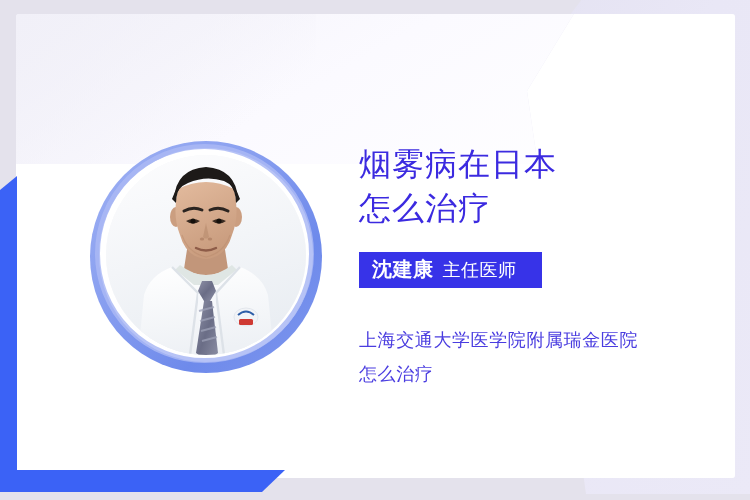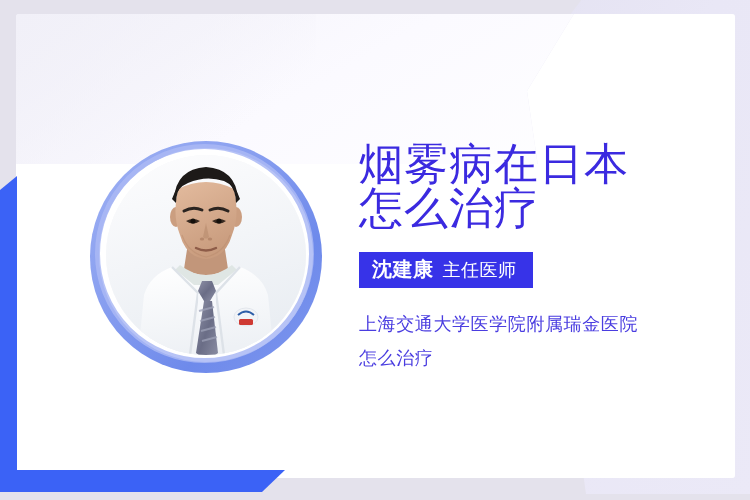--- a/index.html
+++ b/index.html
@@ -173,7 +173,7 @@
     z-index: 7;
   }
   .title {
-    font-size: 44px;
+    font-size: 32px;
     line-height: 44px;
     font-weight: 400;
     color: #3b2ae0;

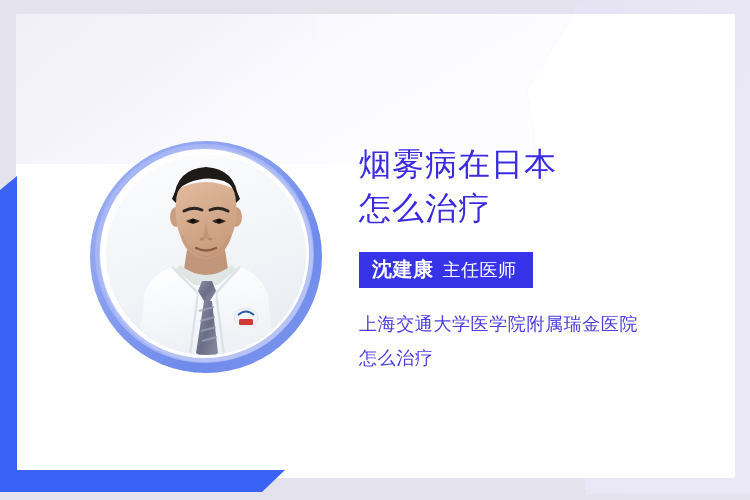--- a/index.html
+++ b/index.html
@@ -185,7 +185,7 @@
     display: inline-block;
     background: #3733e8;
     color: #ffffff;
-    padding: 6px 16px 7px 13px;
+    padding: 6px 25px 7px 13px;
     margin-top: 22px;
     font-size: 19px;
     line-height: 22px;

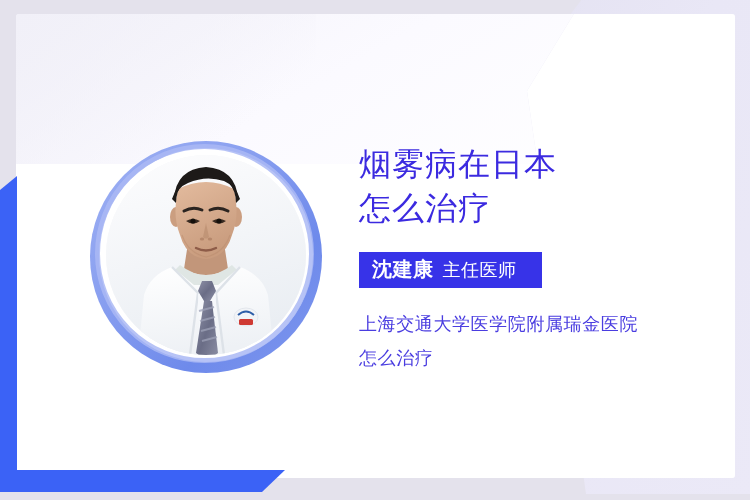--- a/index.html
+++ b/index.html
@@ -202,7 +202,7 @@
     font-size: 18px;
   }
   .affil {
-    margin-top: 19px;
+    margin-top: 35px;
     font-size: 18px;
     line-height: 34px;
     color: #4a3de0;

